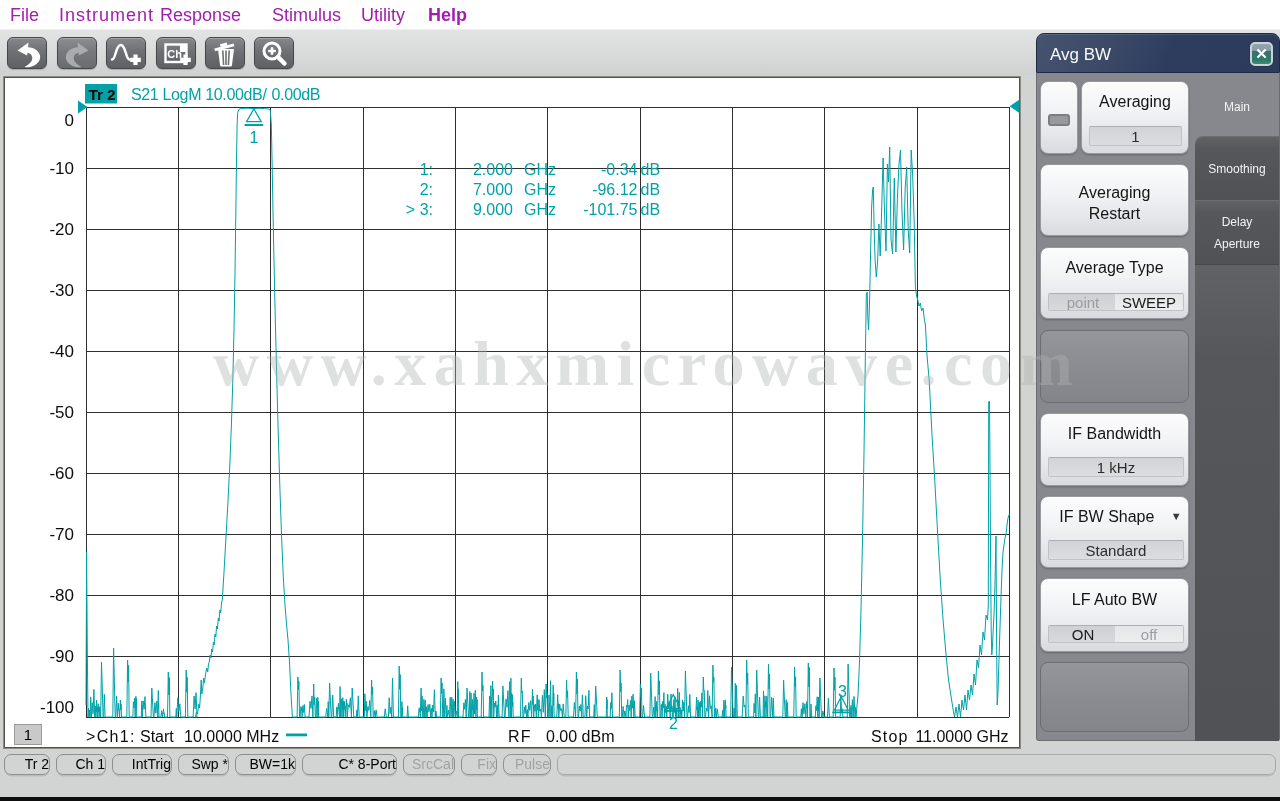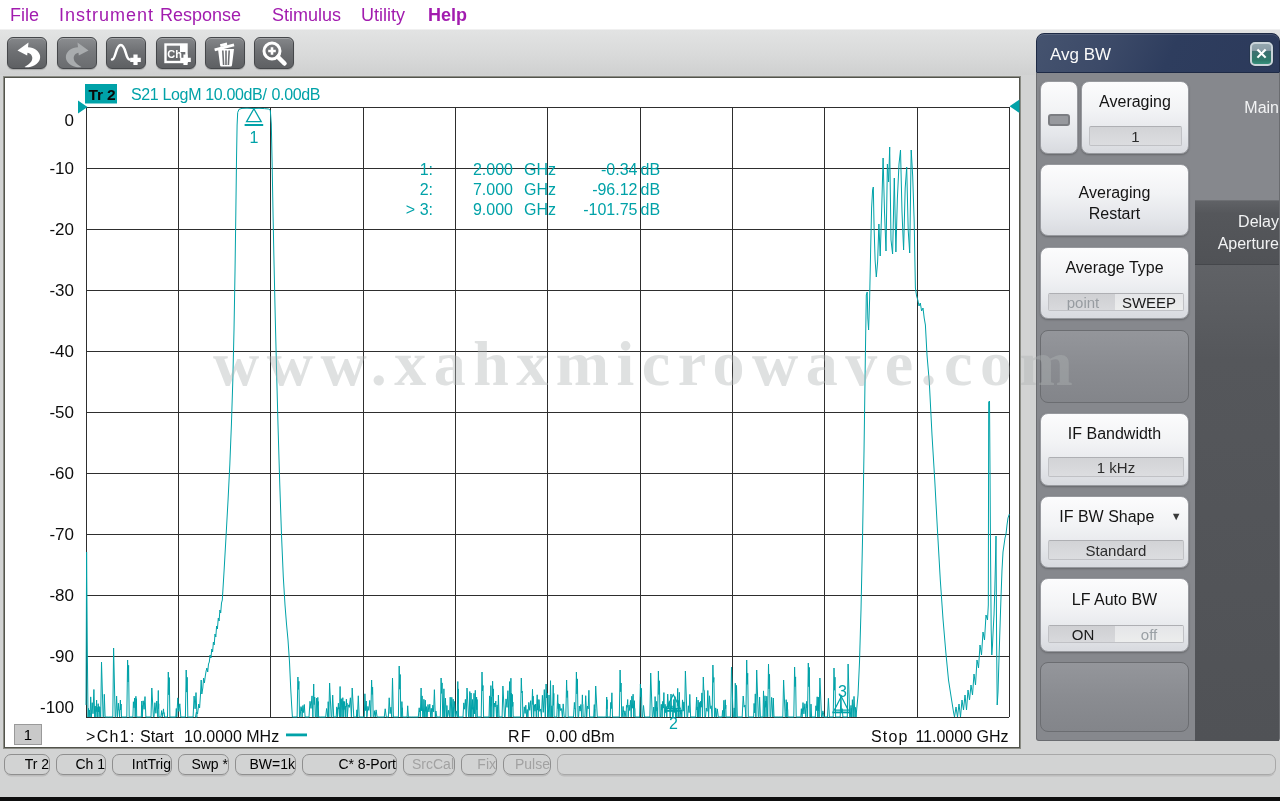--- a/index.html
+++ b/index.html
@@ -27,7 +27,7 @@
             border:2px solid #c9d3d9; box-shadow:0 0 0 1px #273750; color:#fff; font-size:15px; font-weight:bold; text-align:center; line-height:20px; }
   .pbody { position:absolute; left:0; top:40px; width:244px; height:668px; background:#86888d; border:1px solid #6a6c70; border-top:none; border-radius:0 0 3px 3px; }
   .tabcol { position:absolute; left:159px; top:40px; width:84px; height:668px; }
-  .tab { position:absolute; left:0; width:84px; color:#f2f3f4; font-size:16px; text-align:right; }
+  .tab { position:absolute; left:0; width:84px; color:#f2f3f4; font-size:12px; text-align:center; }
   .tabdark { background:linear-gradient(180deg,#606266 0%,#55575b 20%,#505256 100%); border-top:1px solid #6d6f73; }
   .pbtn { position:absolute; left:4px; width:149px; border-radius:8px;
           background:linear-gradient(180deg,#fcfcfd 0%,#f2f3f5 40%,#e4e6ea 75%,#d8dadf 100%);

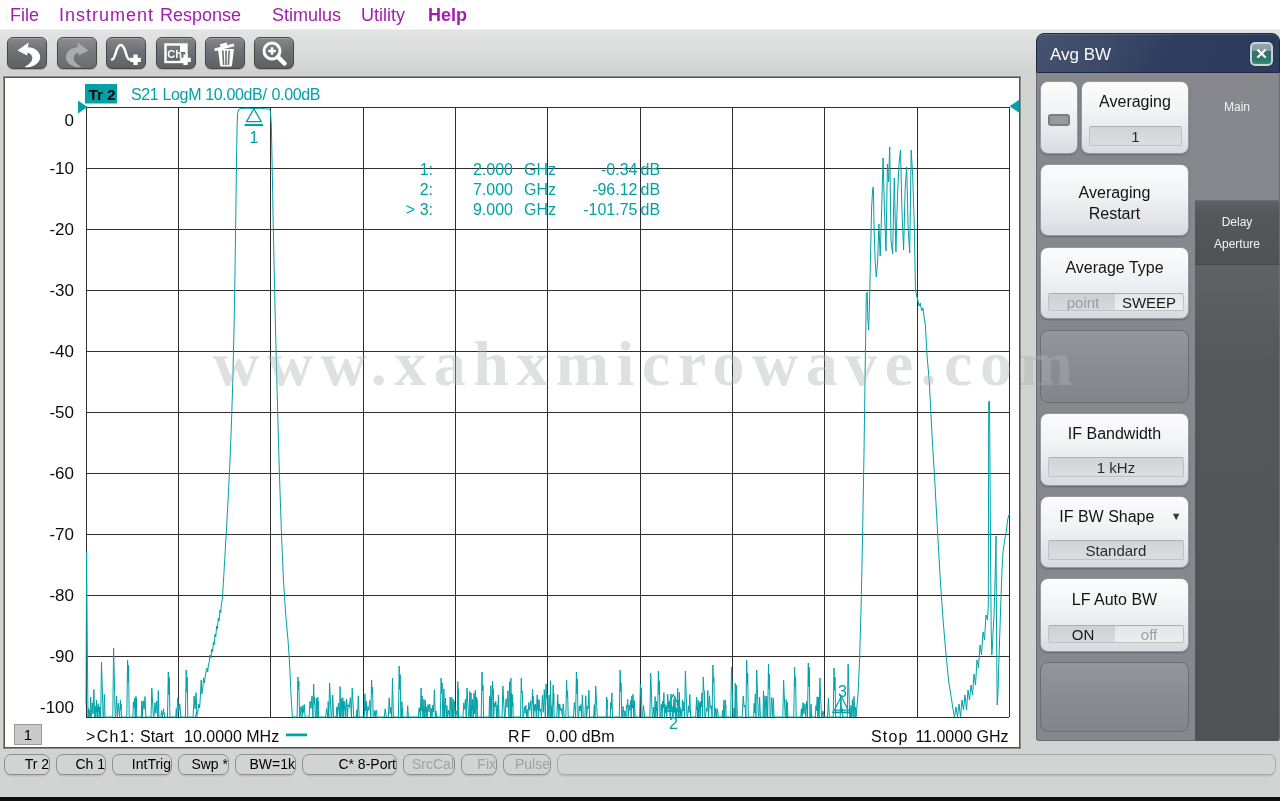--- a/index.html
+++ b/index.html
@@ -207,6 +207,7 @@
     </div>
   <div class="tabcol">
     <div class="tab" style="top:0px; height:63px; line-height:69px;">Main</div>
+    <div class="tab tabdark" style="top:63px; height:64px; line-height:64px; border-radius:8px 0 0 0;">Smoothing</div>
     <div class="tab tabdark" style="top:127px; height:64px; padding-top:10px; line-height:22px;">Delay<br>Aperture</div>
     <div class="tab tabdark" style="top:191px; height:477px; border-top:1px solid #45474b;"></div>
   </div>

